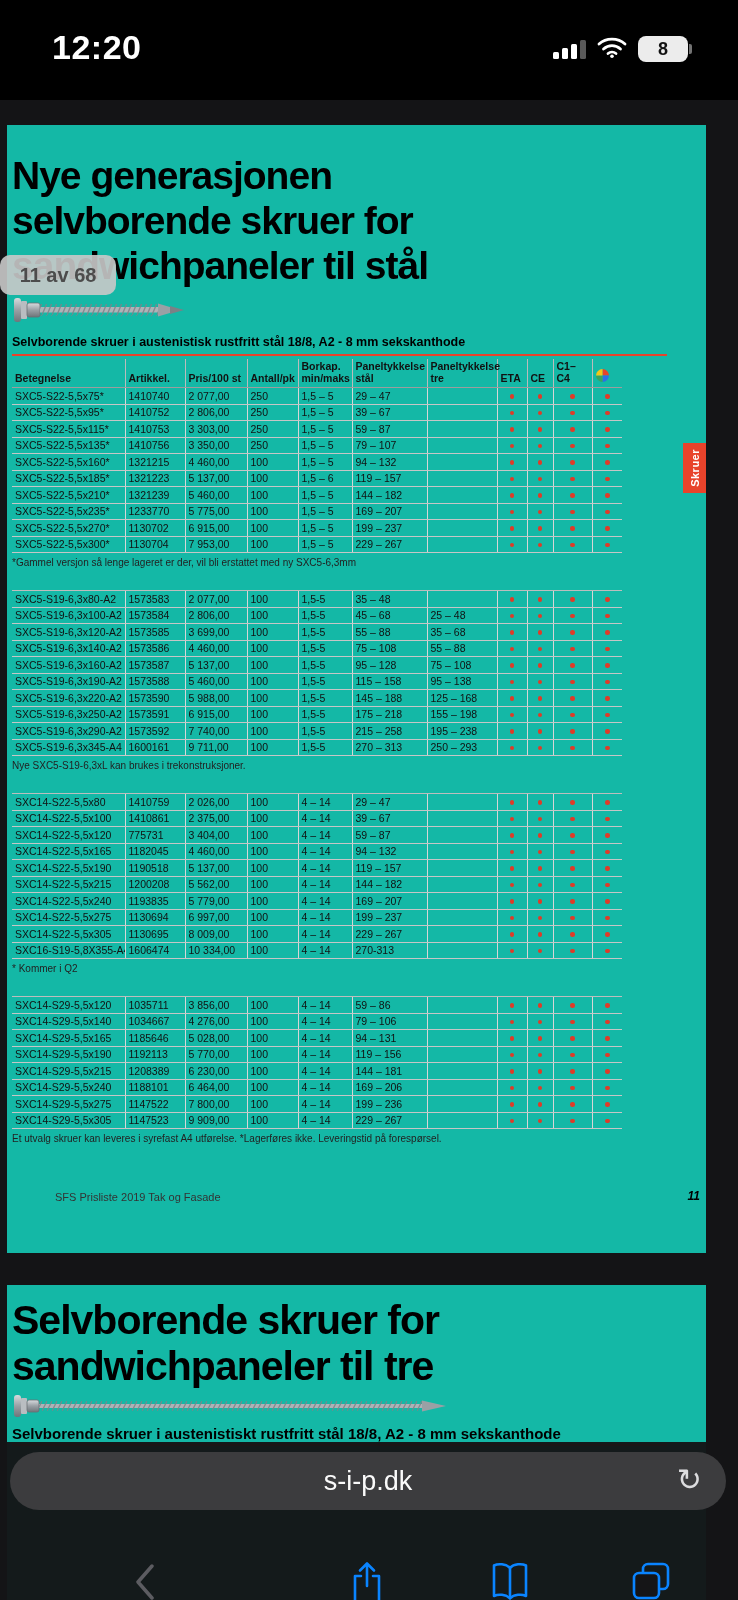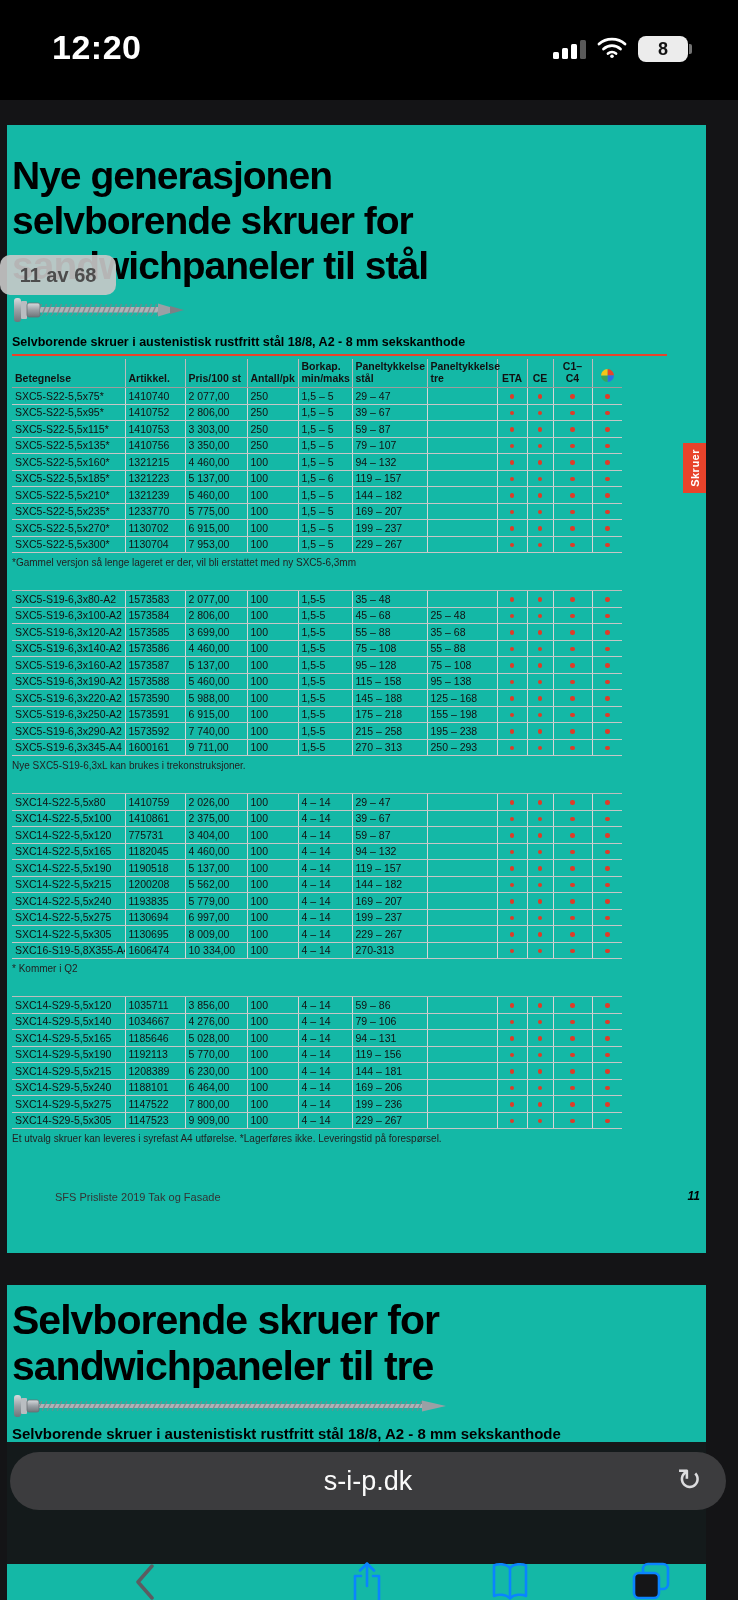--- a/index.html
+++ b/index.html
@@ -44,7 +44,7 @@
   th{vertical-align:bottom;text-align:left;font-size:10.5px;padding:2px 3px 3px;font-weight:bold;
      border-bottom:1px solid #9d9d9d;line-height:11.5px;}
   th + th{border-left:1px solid #bbb;}
-  th.c{text-align:center;}
+  th.c{}
   .data-row td{padding:2.5px 3px 2px;line-height:11px;white-space:nowrap;overflow:hidden;
      border-bottom:1px solid #c6c6c6;}
   .data-row td + td{border-left:1px solid #d6d6d6;}

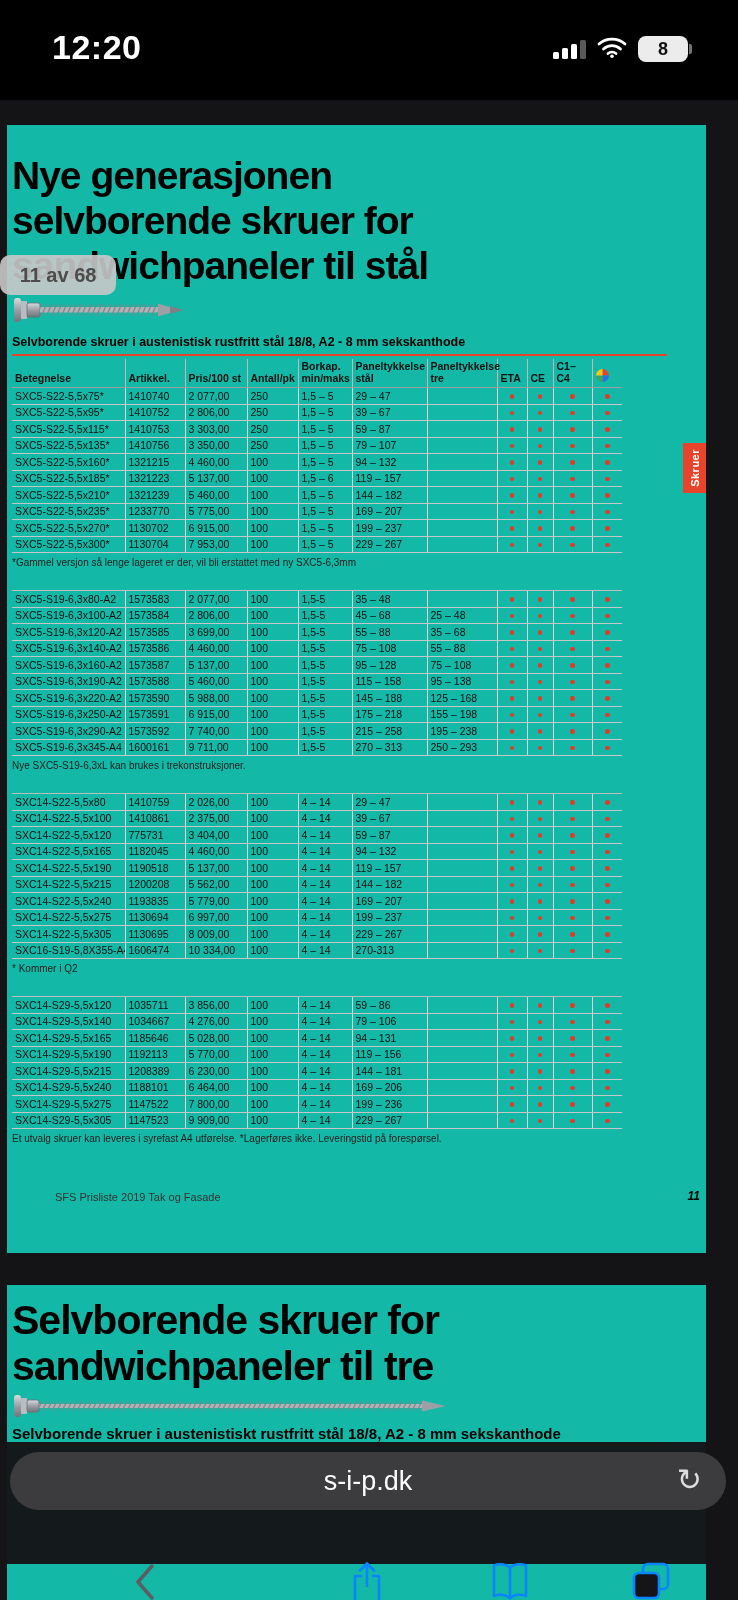--- a/index.html
+++ b/index.html
@@ -68,7 +68,7 @@
   .rule2{position:absolute;left:5px;top:159px;width:655px;height:2px;background:#e8432b;}
 
   
-  .chrome{position:absolute;left:0;top:1442px;width:738px;height:122px;background:rgba(21,21,23,.97);z-index:20;}
+  .chrome{position:absolute;left:0;top:1442px;width:738px;height:158px;background:rgba(21,21,23,.97);z-index:20;}
   .urlbar{position:absolute;left:10px;top:10px;width:716px;height:58px;border-radius:29px;background:#3c3c3e;
       display:flex;align-items:center;justify-content:center;}
   .urlbar .url{color:#fafafa;font-size:27px;}

